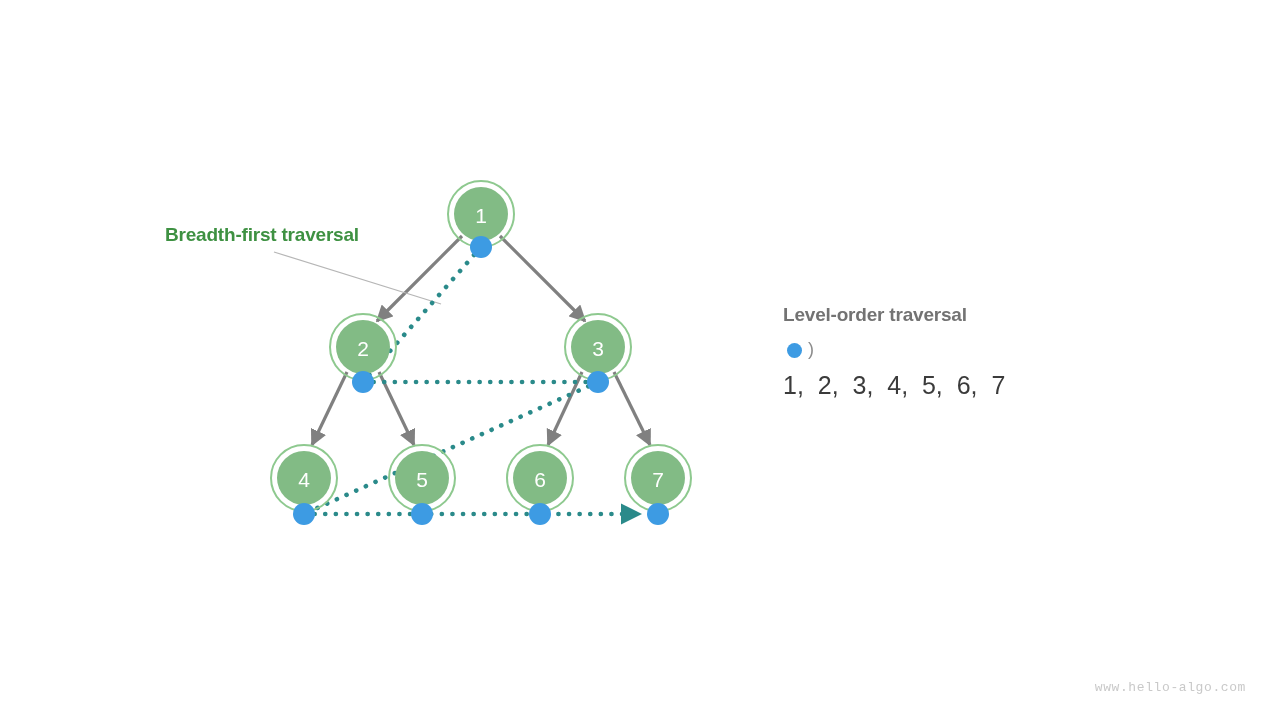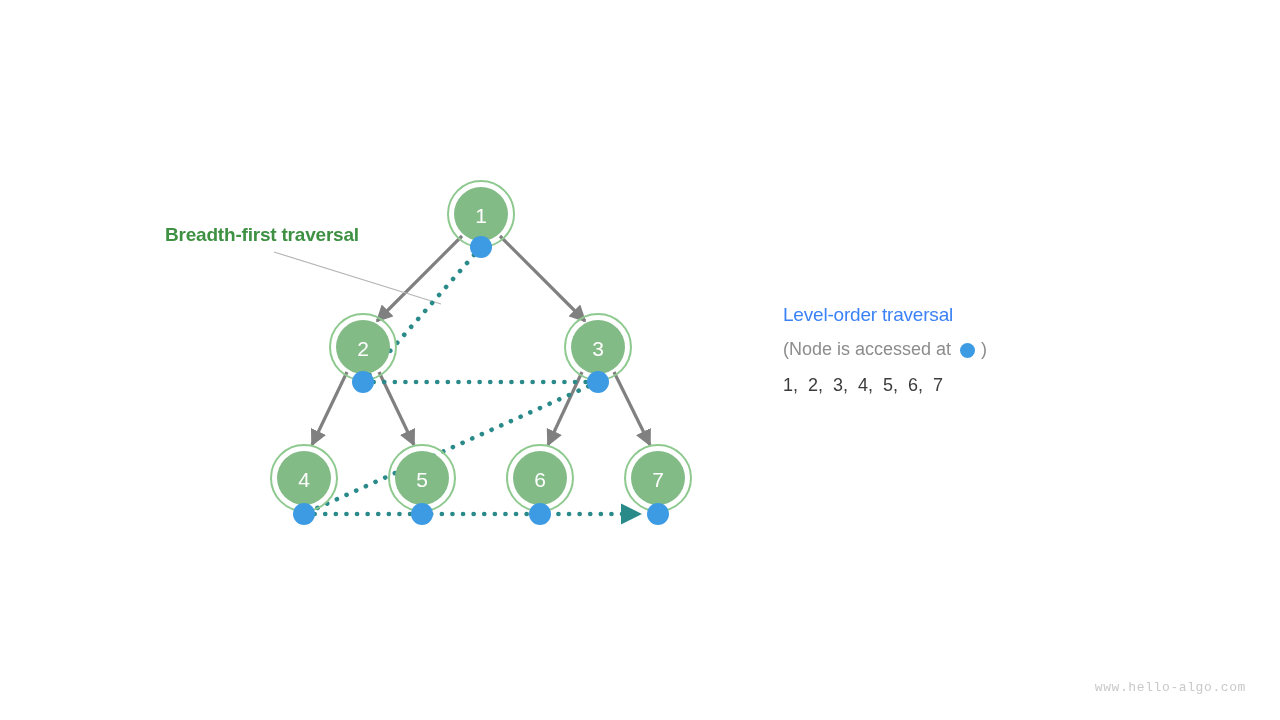--- a/index.html
+++ b/index.html
@@ -53,8 +53,8 @@
   .panel-title {
     font-family: "Liberation Sans", sans-serif;
     font-size: 19px;
-    font-weight: normal;
-    color: #3b82f6;
+    font-weight: bold;
+    color: #737373;
     letter-spacing: -0.2px;
     margin: 0 0 9px 0;
     line-height: 24px;

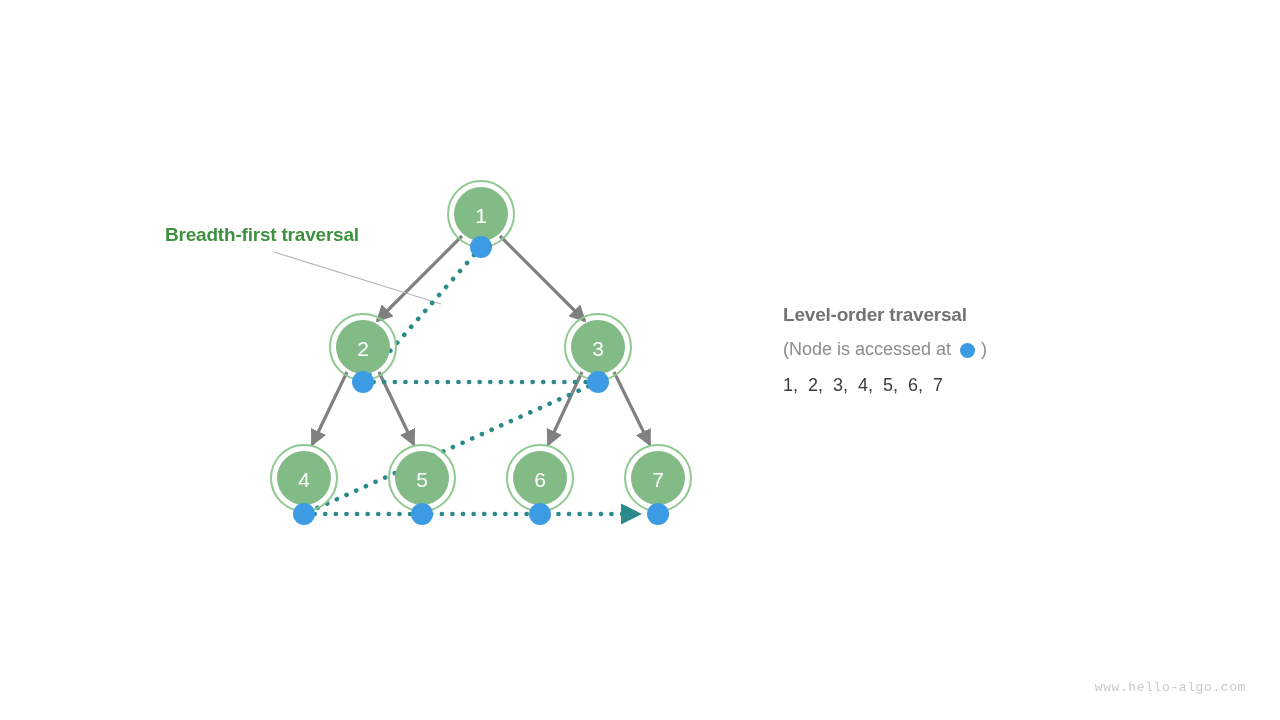--- a/index.html
+++ b/index.html
@@ -184,7 +184,6 @@
   <div class="panel">
     <div class="panel-title">Level-order traversal</div>
     <div class="panel-subtitle">
-      <span>(Node is accessed at </span>
       <span class="inline-dot"></span>
       <span>)</span>
     </div>

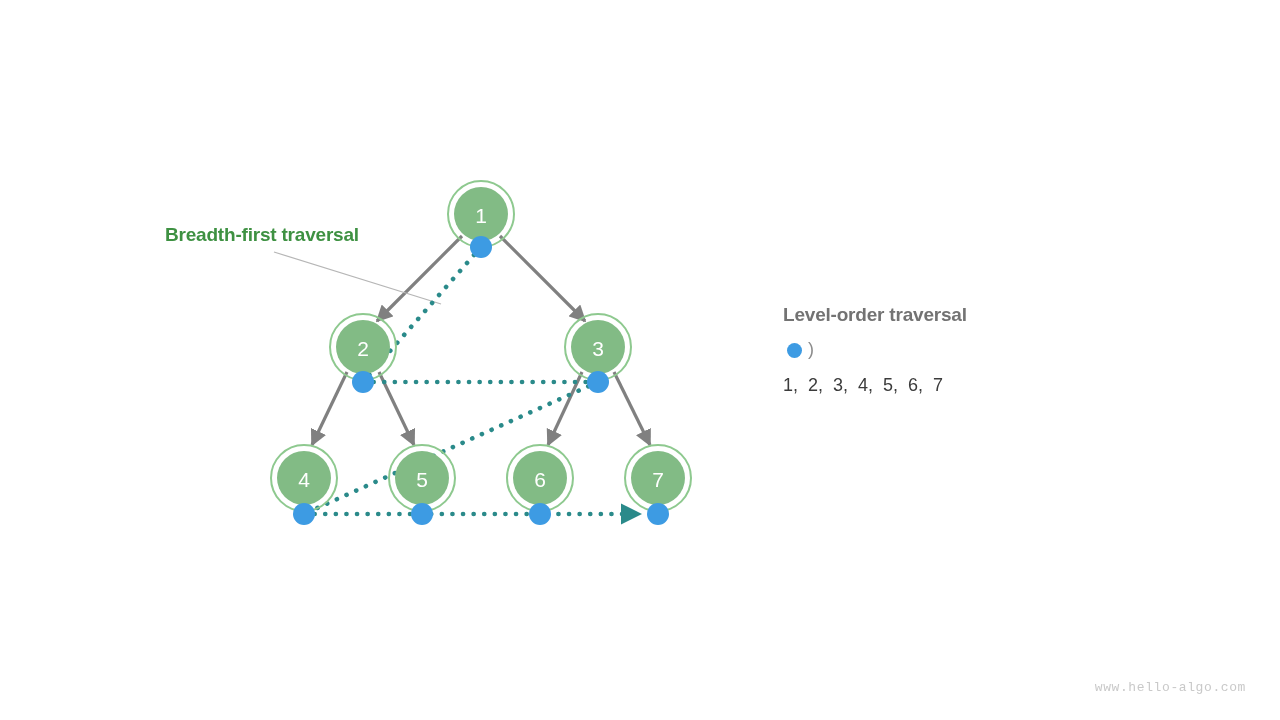--- a/index.html
+++ b/index.html
@@ -81,7 +81,7 @@
   }
   .panel-sequence {
     font-family: "Liberation Sans", sans-serif;
-    font-size: 18px;
+    font-size: 25px;
     color: #3b3b3b;
     line-height: 26px;
     margin: 0;

